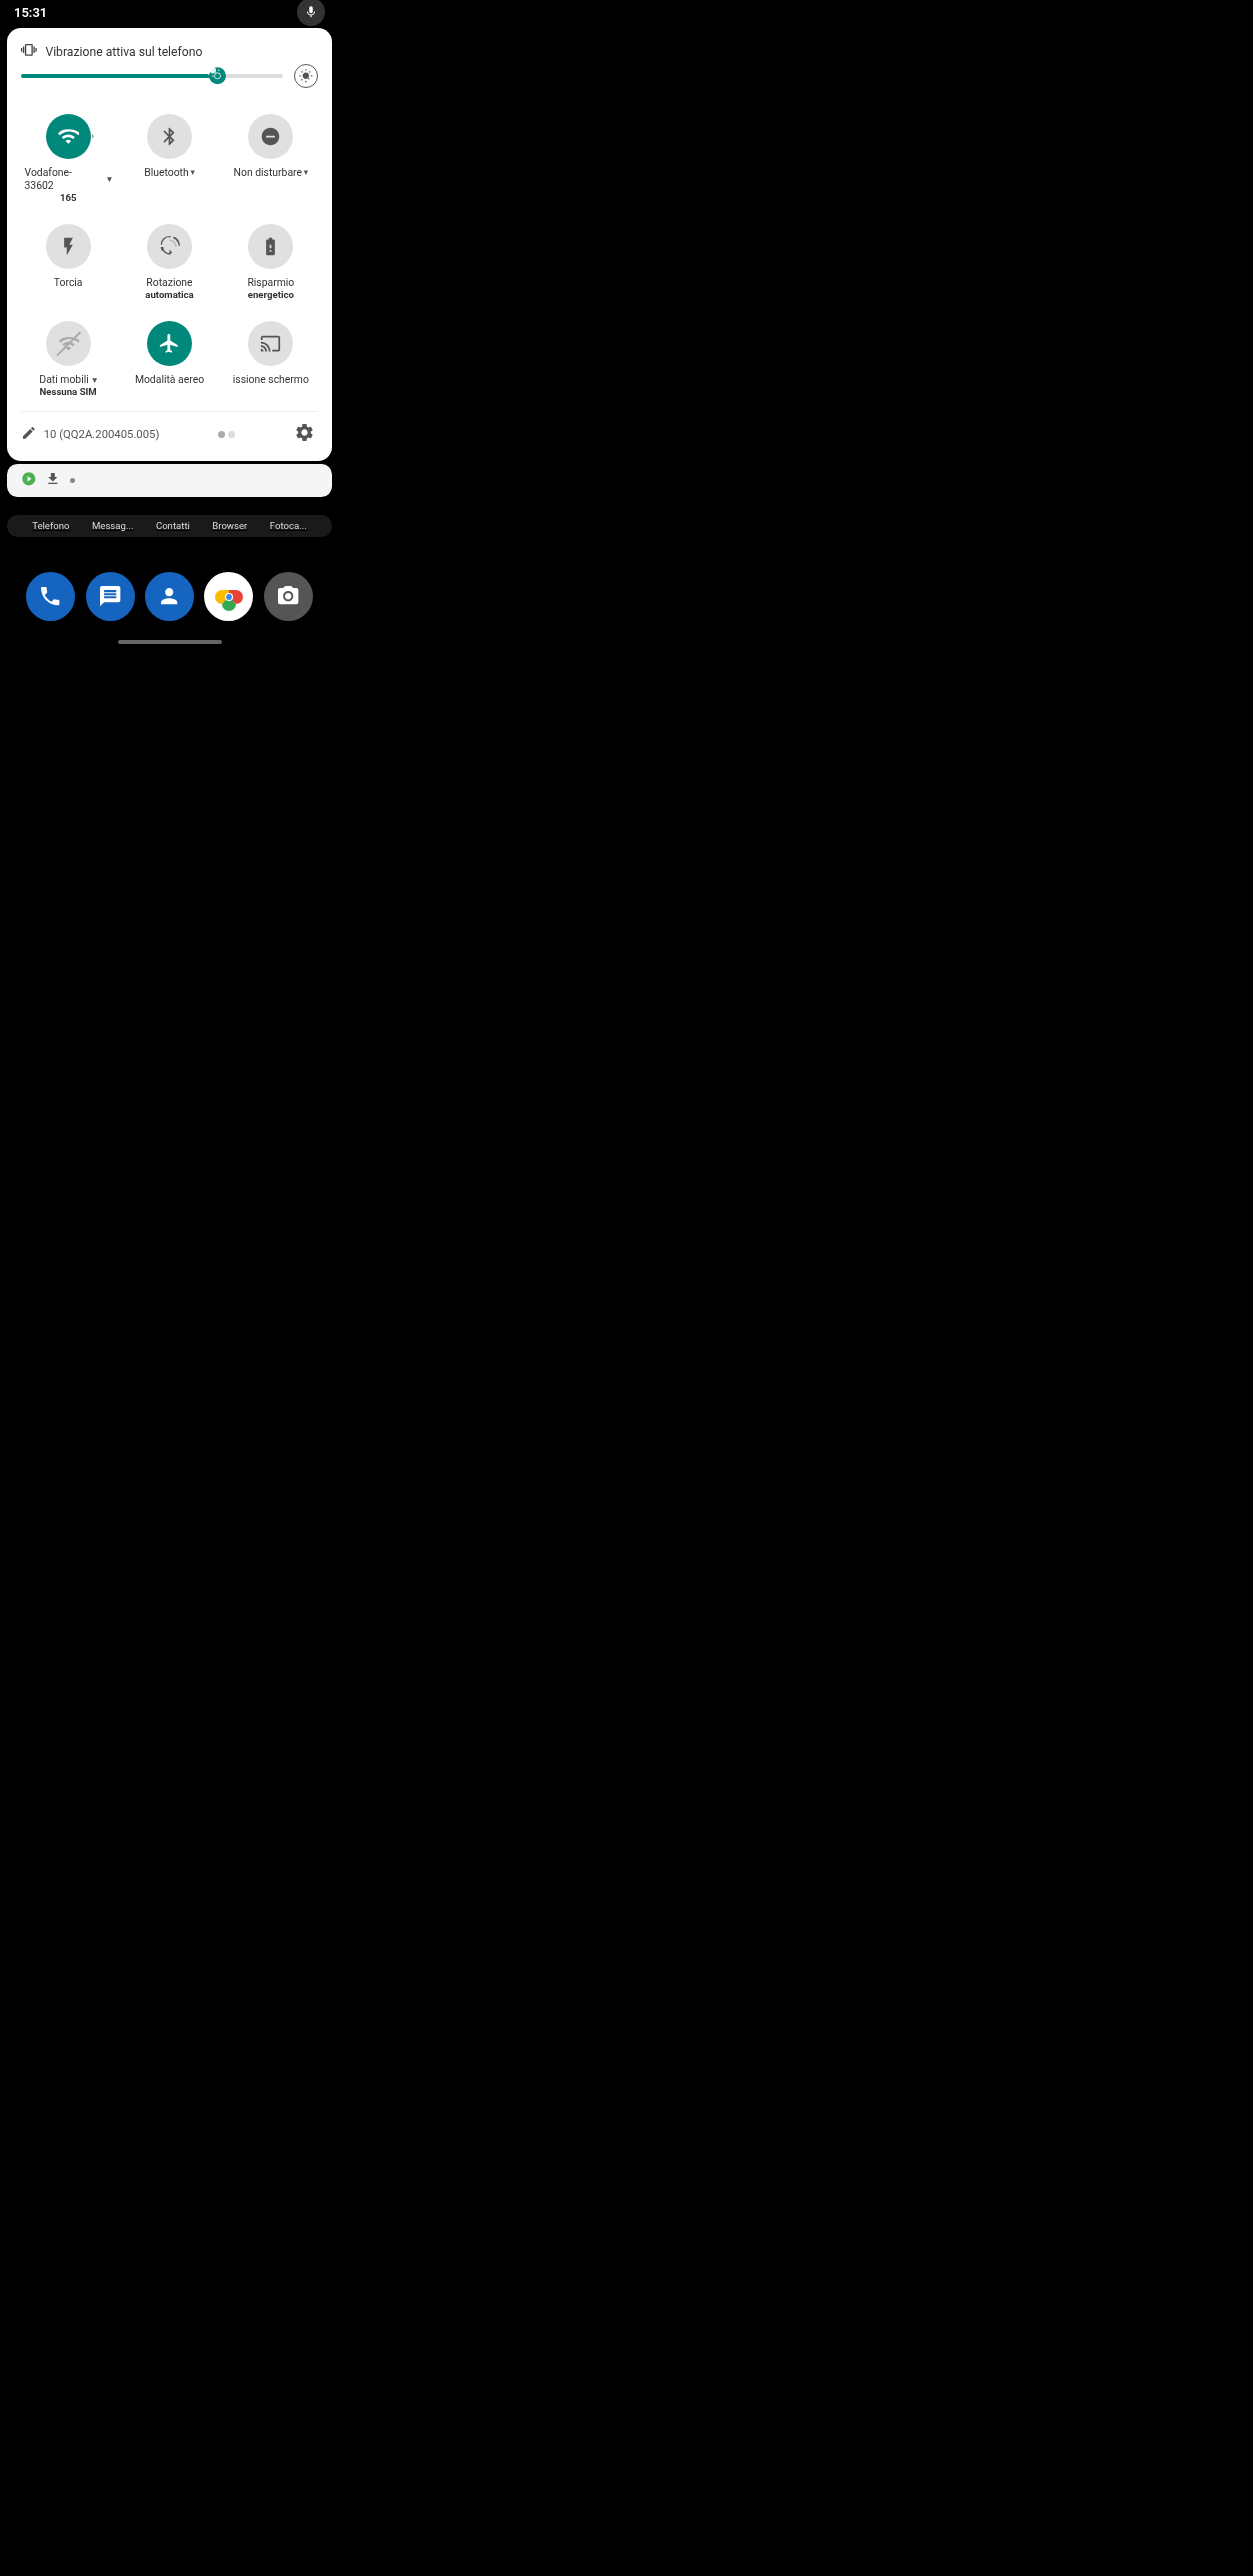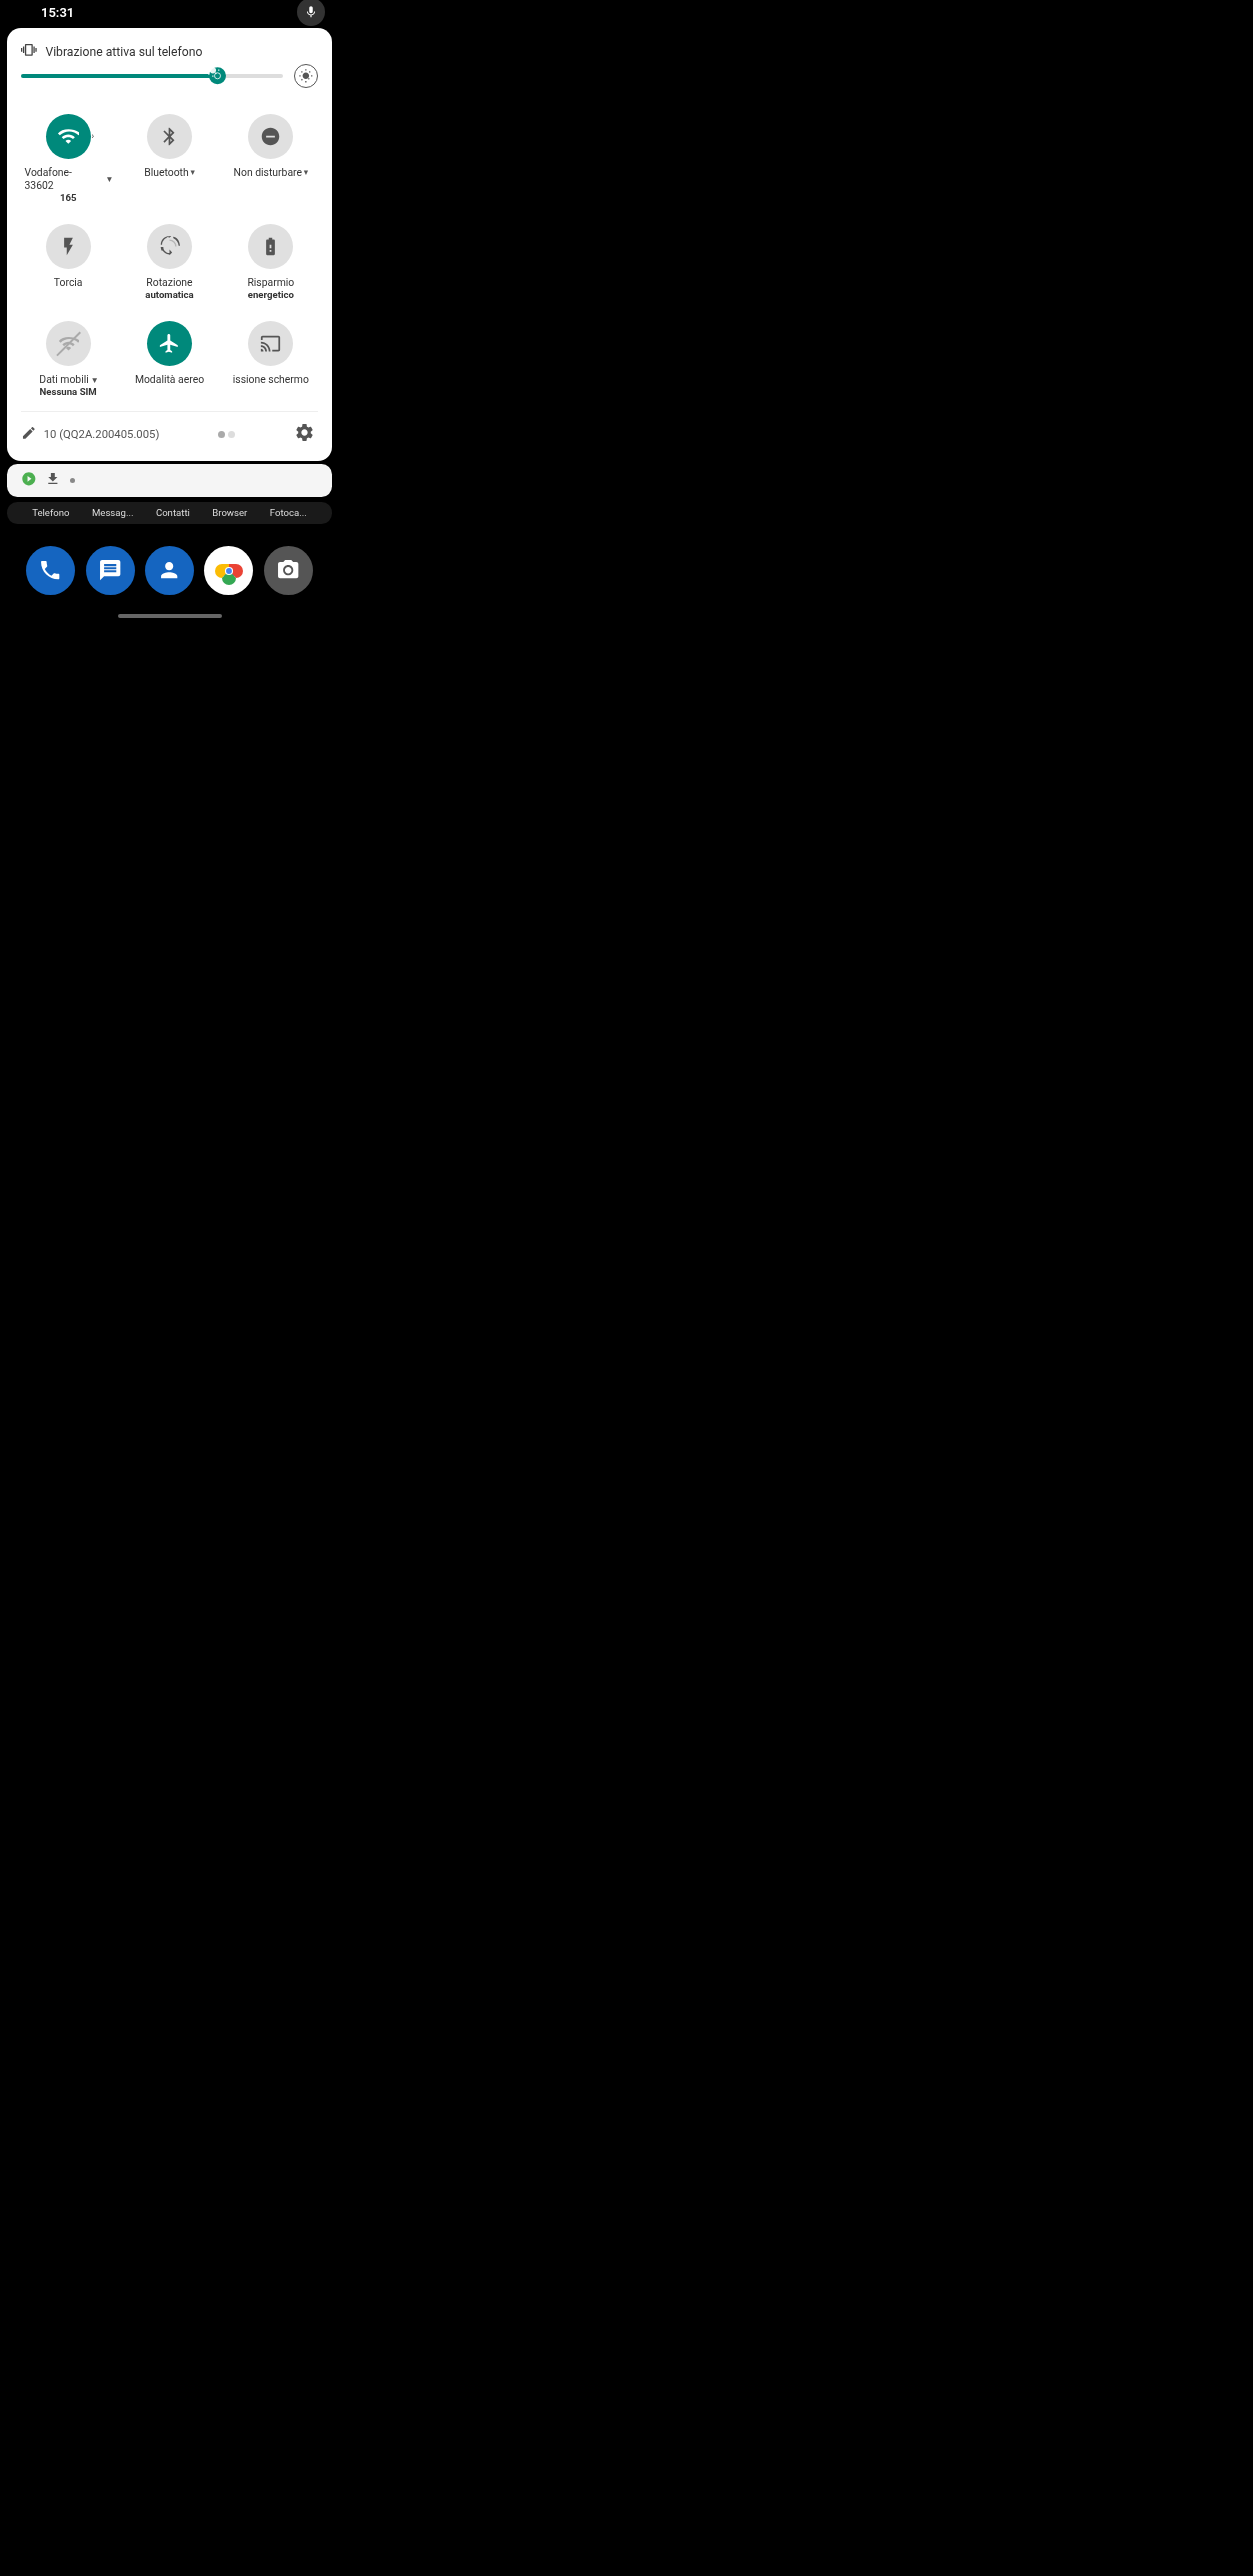--- a/index.html
+++ b/index.html
@@ -27,7 +27,6 @@
       color: #fff;
       font-size: 13px;
       font-weight: 600;
-      margin-left: 27px;
     }
 
     .status-mic {

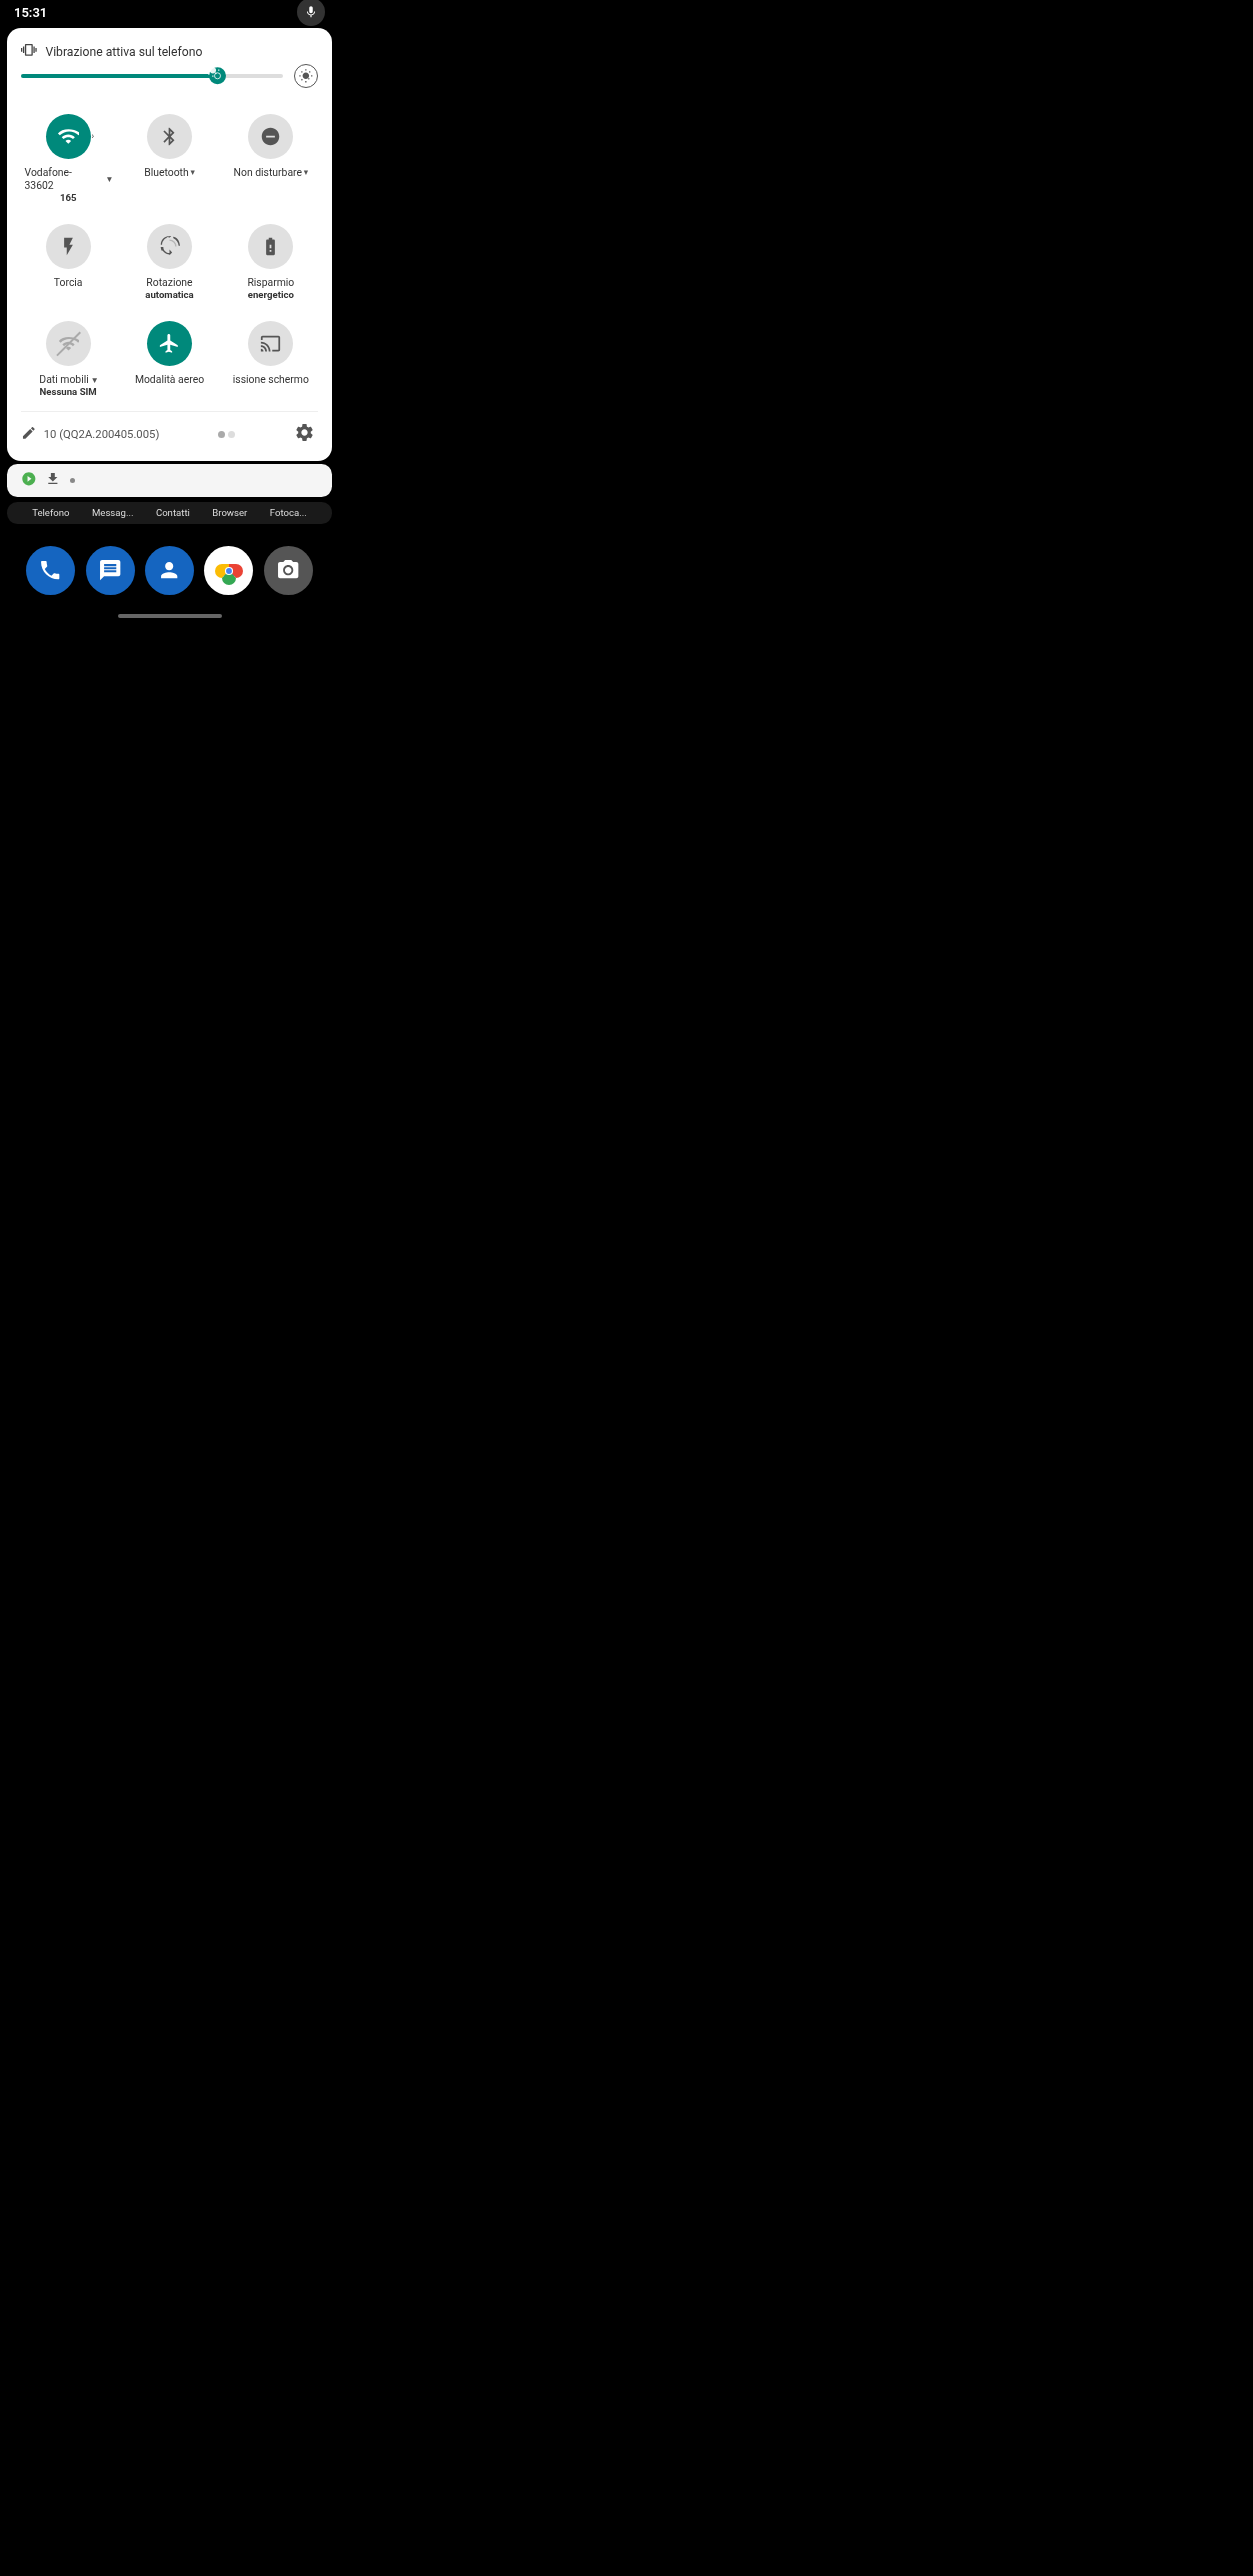--- a/index.html
+++ b/index.html
@@ -257,8 +257,9 @@
       align-items: center;
       padding: 5.2px 14px;
       background: rgba(255,255,255,0.1);
-      margin: 5px 7px;
+      margin: 18px 7px;
       border-radius: 10.4px;
+      text-decoration: underline;
     }
 
     .dock-label {

